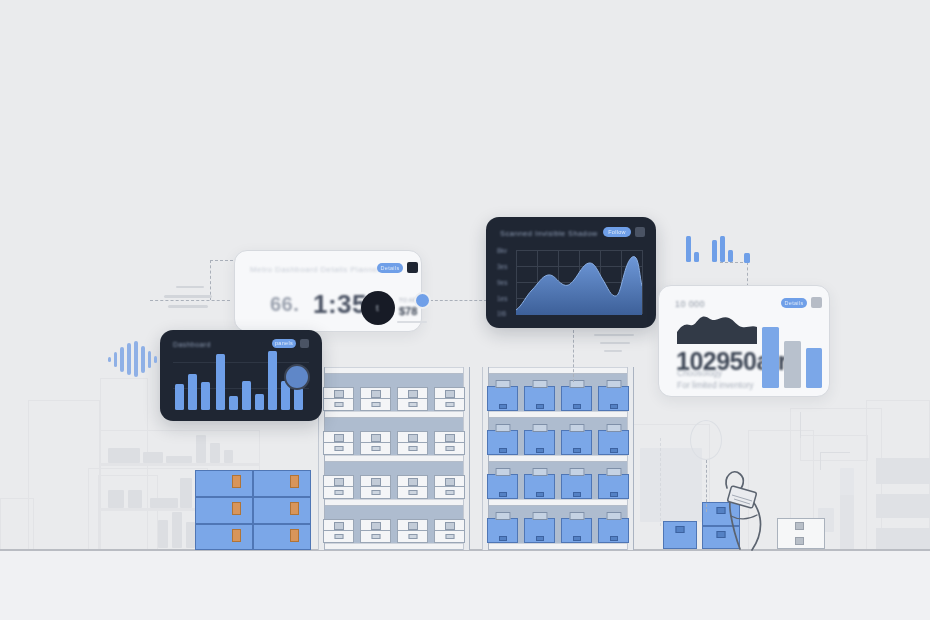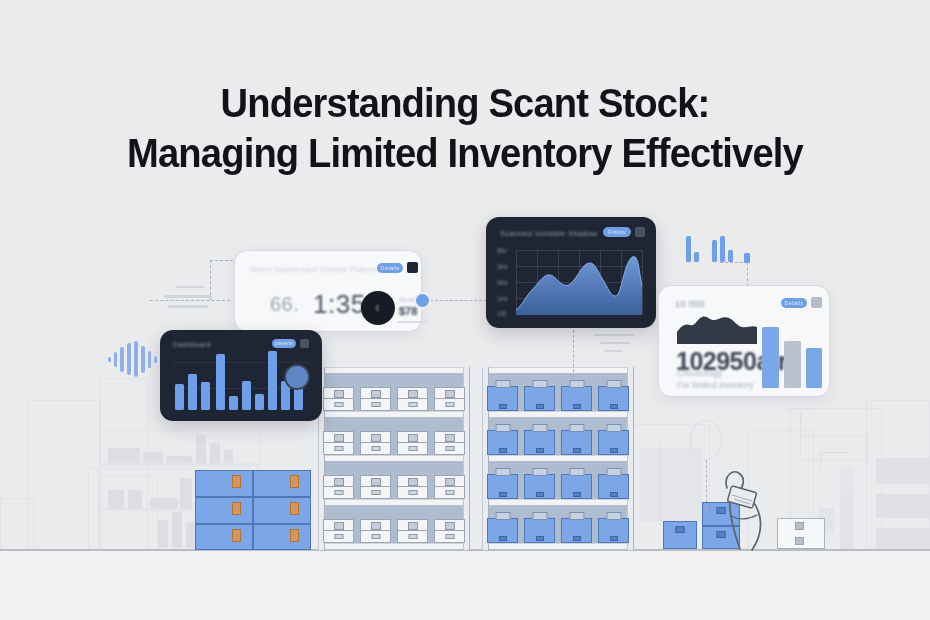--- a/index.html
+++ b/index.html
@@ -319,10 +319,6 @@
   <div id="floor-fill"></div>
   <div id="floor-line"></div>
 
-  <div id="title-block">
-    <span class="title-line">Understanding Scant Stock:</span>
-    <span class="title-line">Managing Limited Inventory Effectively</span>
-  </div>
 
   <div class="shelf-unit" style="left:318px; top:367px; width:152px; height:183px;">
     <div class="shelf-back"></div>

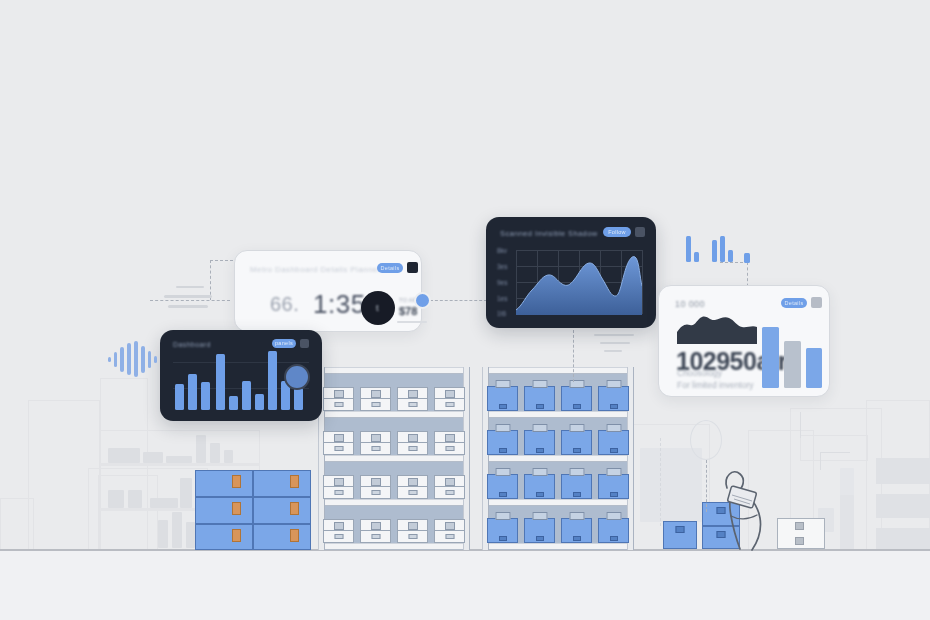--- a/index.html
+++ b/index.html
@@ -209,7 +209,7 @@
   }
   .blur-num {
     color: #4a5263;
-    font-weight: 400;
+    font-weight: 700;
     font-size: 26px;
     letter-spacing: 0.5px;
     filter: blur(0.9px);

